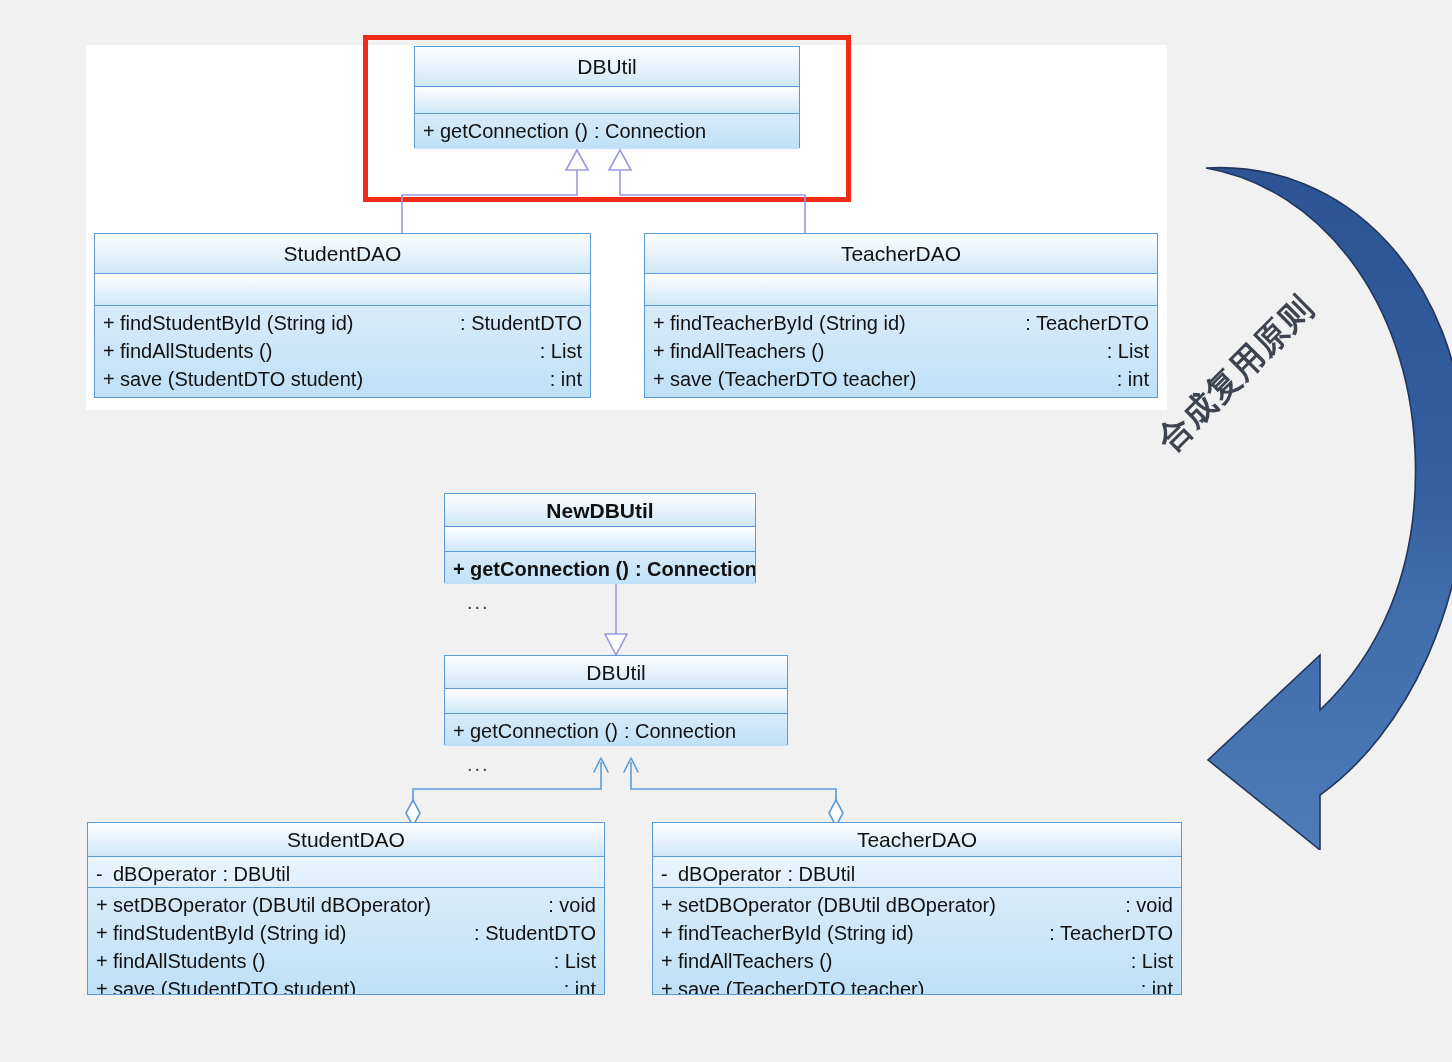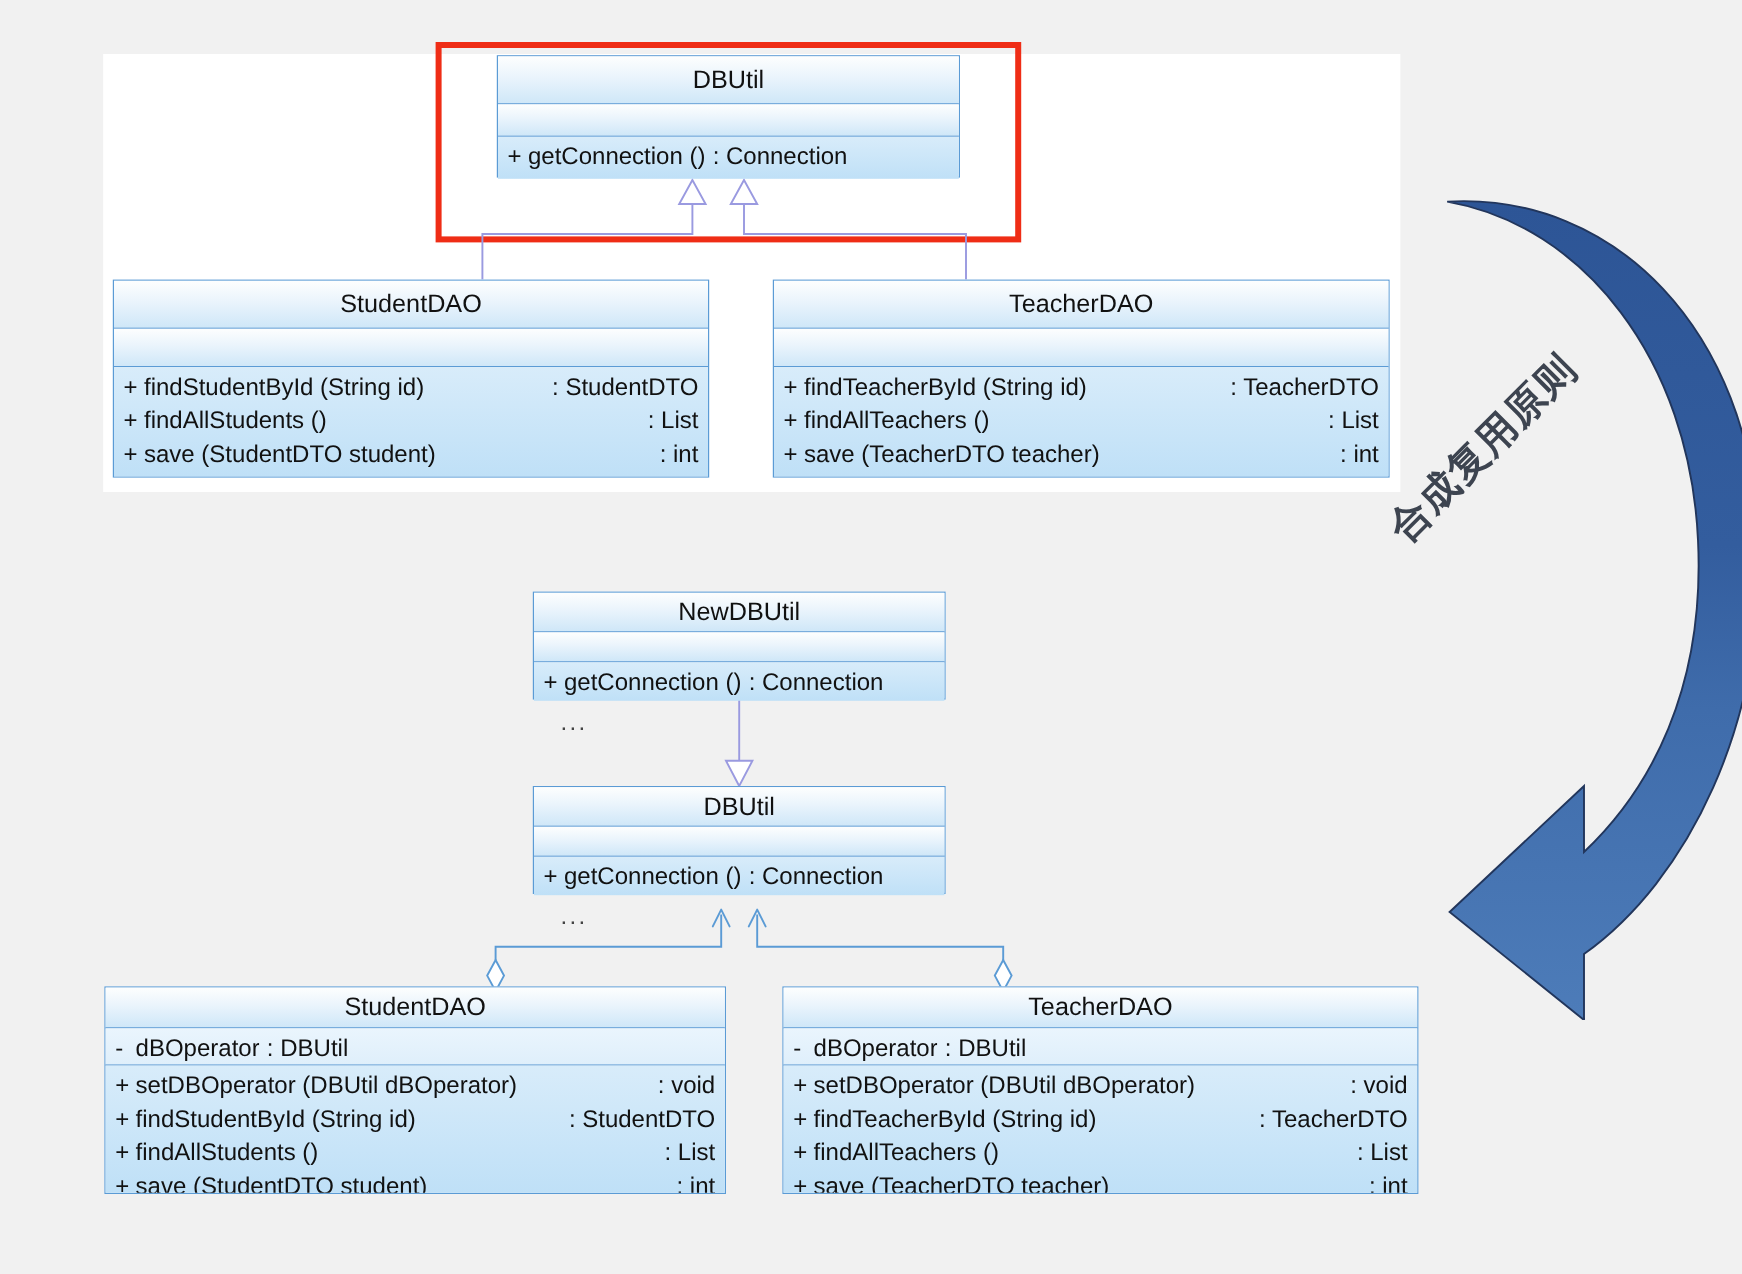--- a/index.html
+++ b/index.html
@@ -253,7 +253,7 @@
     <polygon points="816,800 823,813 816,826 809,813" fill="#ffffff" stroke="#5b9bd5" stroke-width="1.6"></polygon>
   </svg>
 
-  <div class="uml-class" style="left:424px; top:493px; width:344px; height:90px;">
+  <div class="uml-class" style="left:424px; top:493px; width:312px; height:90px;font-weight:bold;">
     <div class="uml-compartment uml-title" style="height:33px;">
       <span>NewDBUtil</span>
     </div>

